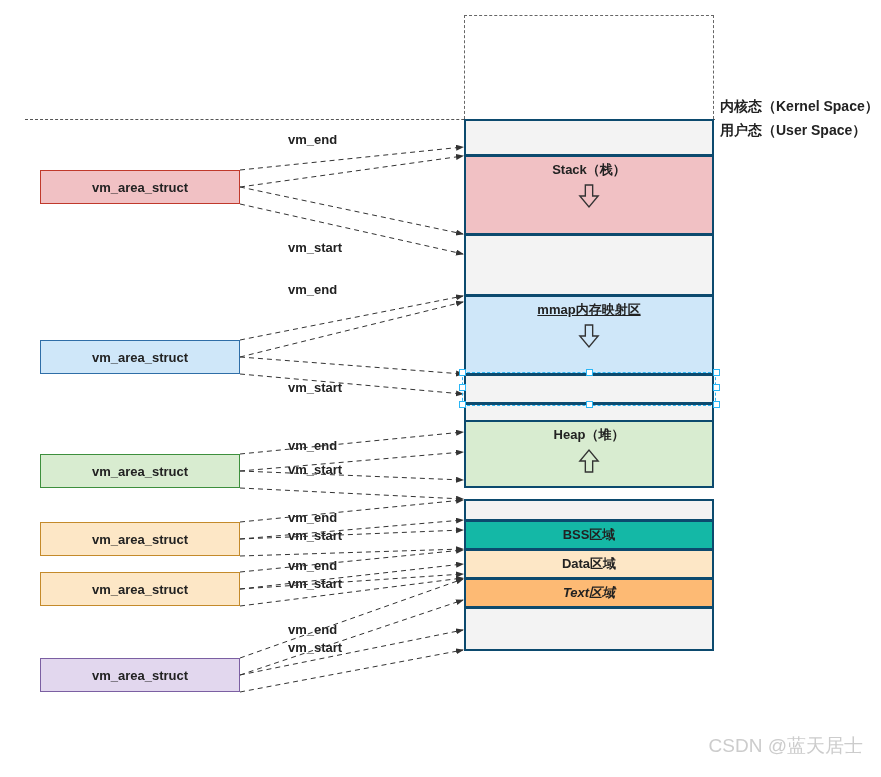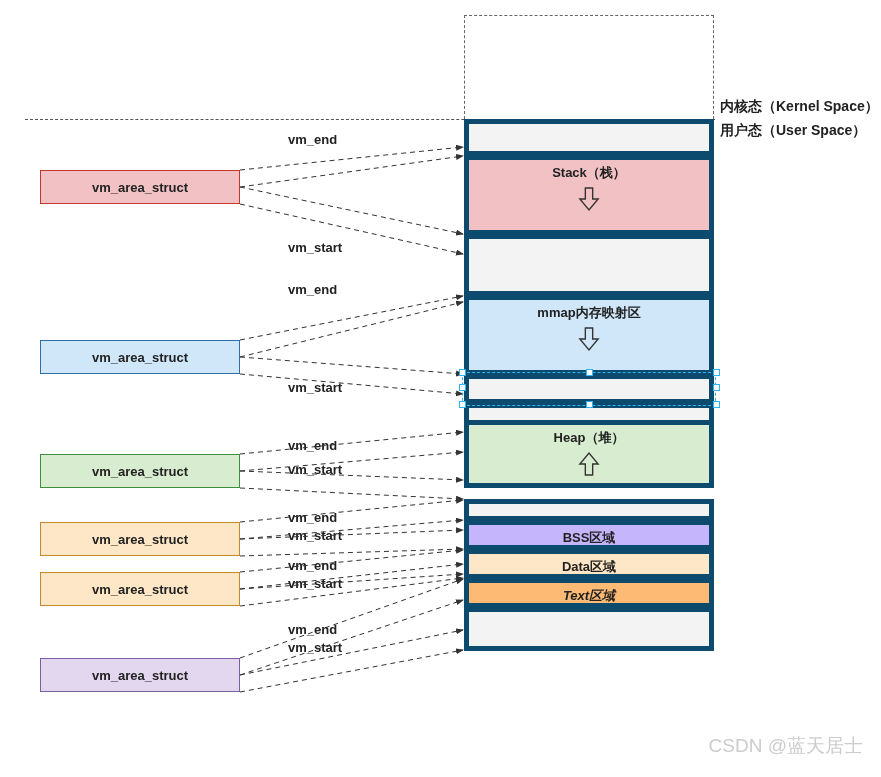--- a/index.html
+++ b/index.html
@@ -32,7 +32,7 @@
     position: absolute;
     left: 464px;
     width: 250px;
-    border: 5px solid #0c4a6e;
+    border: 2px solid #0c4a6e;
     display: flex;
     flex-direction: column;
     align-items: center;

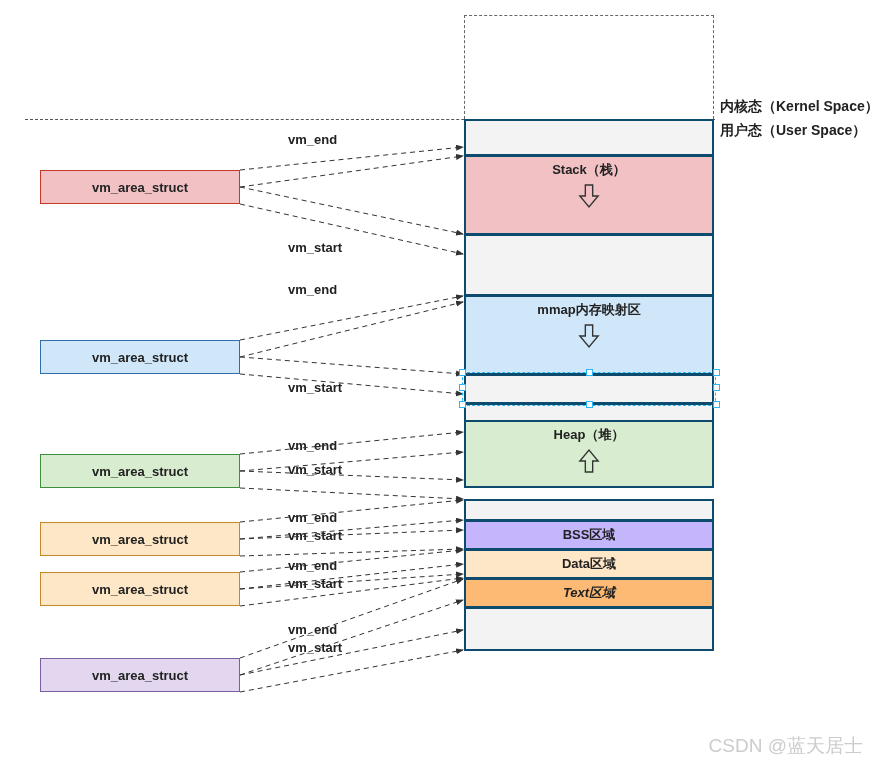--- a/index.html
+++ b/index.html
@@ -116,7 +116,7 @@
         </svg>
       </div>
       <div class="mem-box gray-box" style="top: 234px; height: 62px;"></div>
-      <div class="mem-box" style="top: 295px; height: 80px; background: rgb(207, 231, 249);">
+      <div class="mem-box" style="top: 295px; height: 80px; background: rgb(207, 231, 249); text-decoration: underline;">
         <div>mmap内存映射区</div>
         <svg class="arrow-box" viewBox="0 0 24 28">
           <path d="M8 2 H16 V14 H22 L12 26 L2 14 H8 Z" fill="none" stroke="#333" stroke-width="1.5"></path>

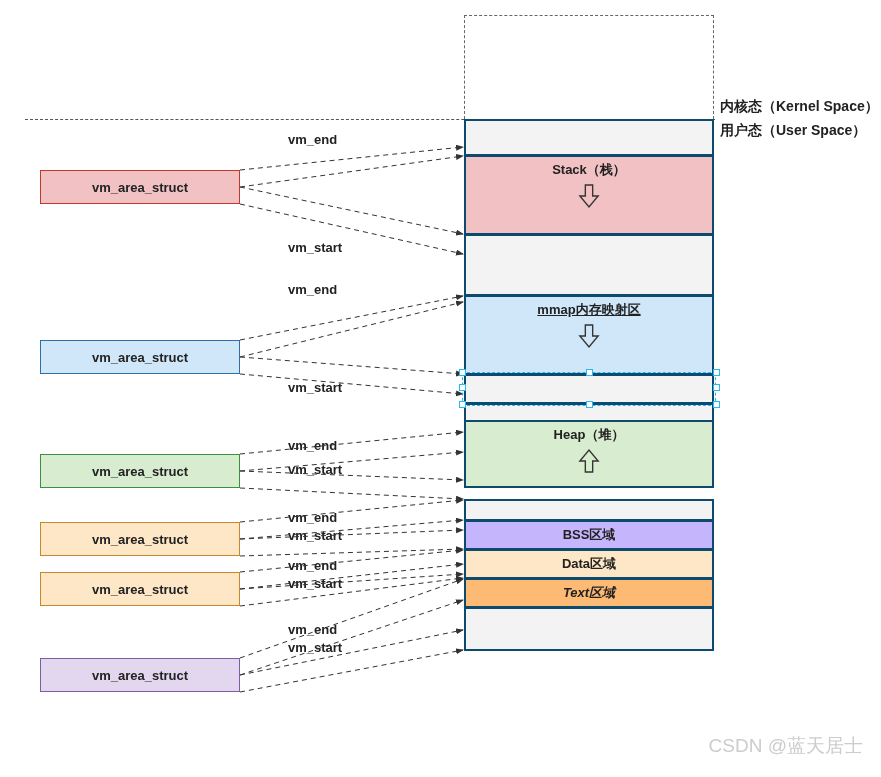--- a/index.html
+++ b/index.html
@@ -131,7 +131,7 @@
         </svg>
       </div>
       <div class="mem-box gray-box" style="top: 499px; height: 22px;"></div>
-      <div class="mem-box" style="top: 520px; height: 30px; background: #c4b5fd;">
+      <div class="mem-box" style="top: 520px; height: 30px; background: #14b8a6;">
         <div>BSS区域</div>
       </div>
       <div class="mem-box" style="top: 549px; height: 30px; background: rgb(253, 231, 198);">

